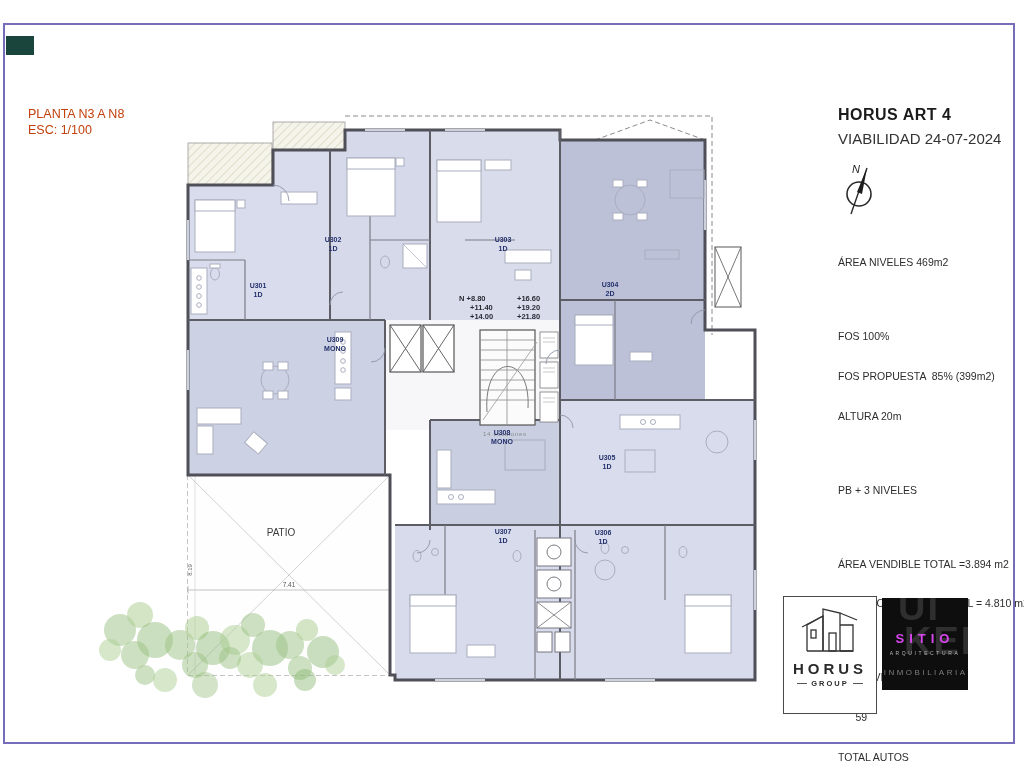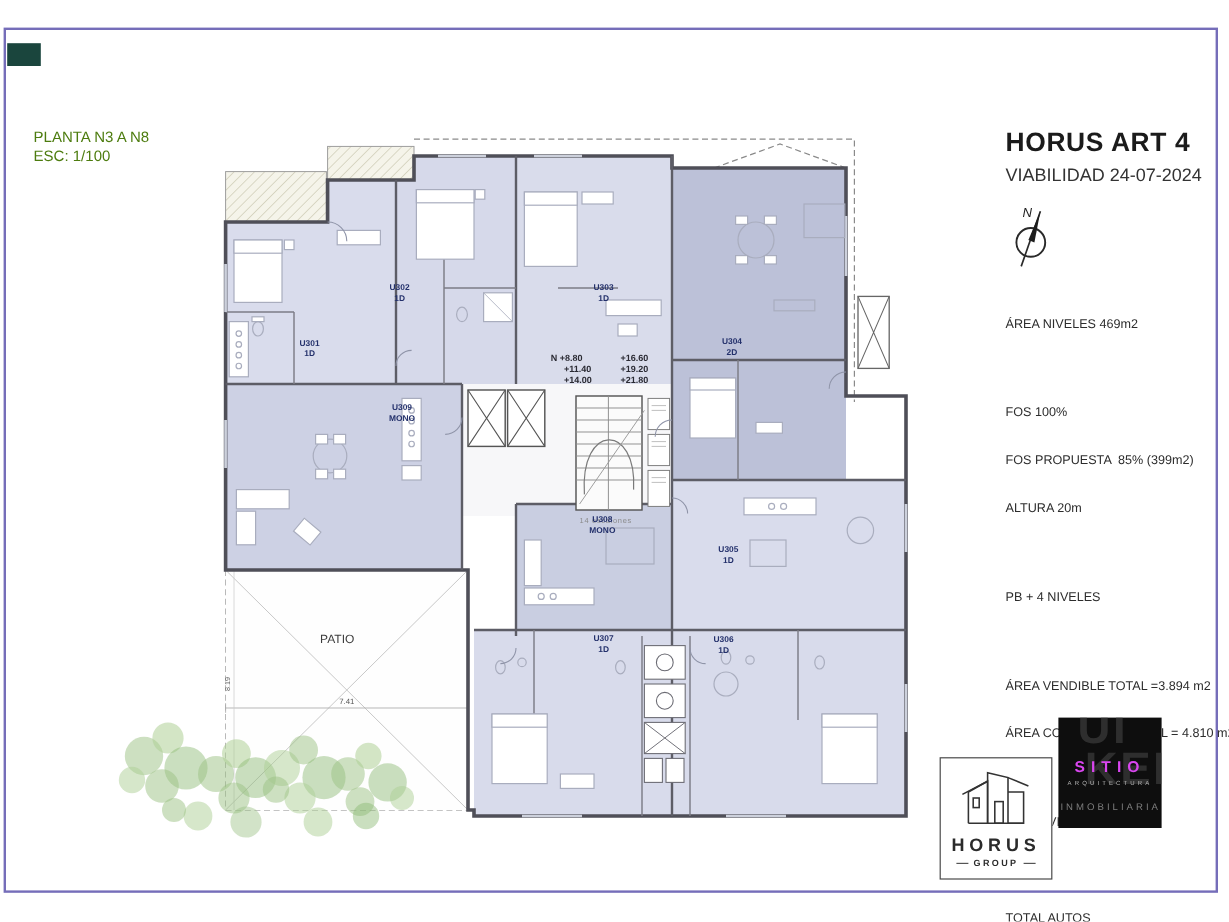--- a/index.html
+++ b/index.html
@@ -10,7 +10,7 @@
   .frame{position:absolute;left:3px;top:23px;width:1012px;height:721px;
     border:2px solid #756db9;box-sizing:border-box;pointer-events:none;}
   .corner-mark{position:absolute;left:6px;top:36px;width:28px;height:19px;background:#1a453d;}
-  .title-block{position:absolute;left:28px;top:106px;font-size:12.5px;line-height:16px;color:#4d7c0f;}
+  .title-block{position:absolute;left:28px;top:106px;font-size:12.5px;line-height:16px;color:#c2410c;}
   .plan-wrap{position:absolute;left:85px;top:100px;width:690px;height:615px;}
   .info{position:absolute;left:838px;top:106px;width:180px;}
   .info h1{margin:0 0 6px 0;font-size:22px;letter-spacing:.5px;color:#1b1b1b;font-weight:700;}

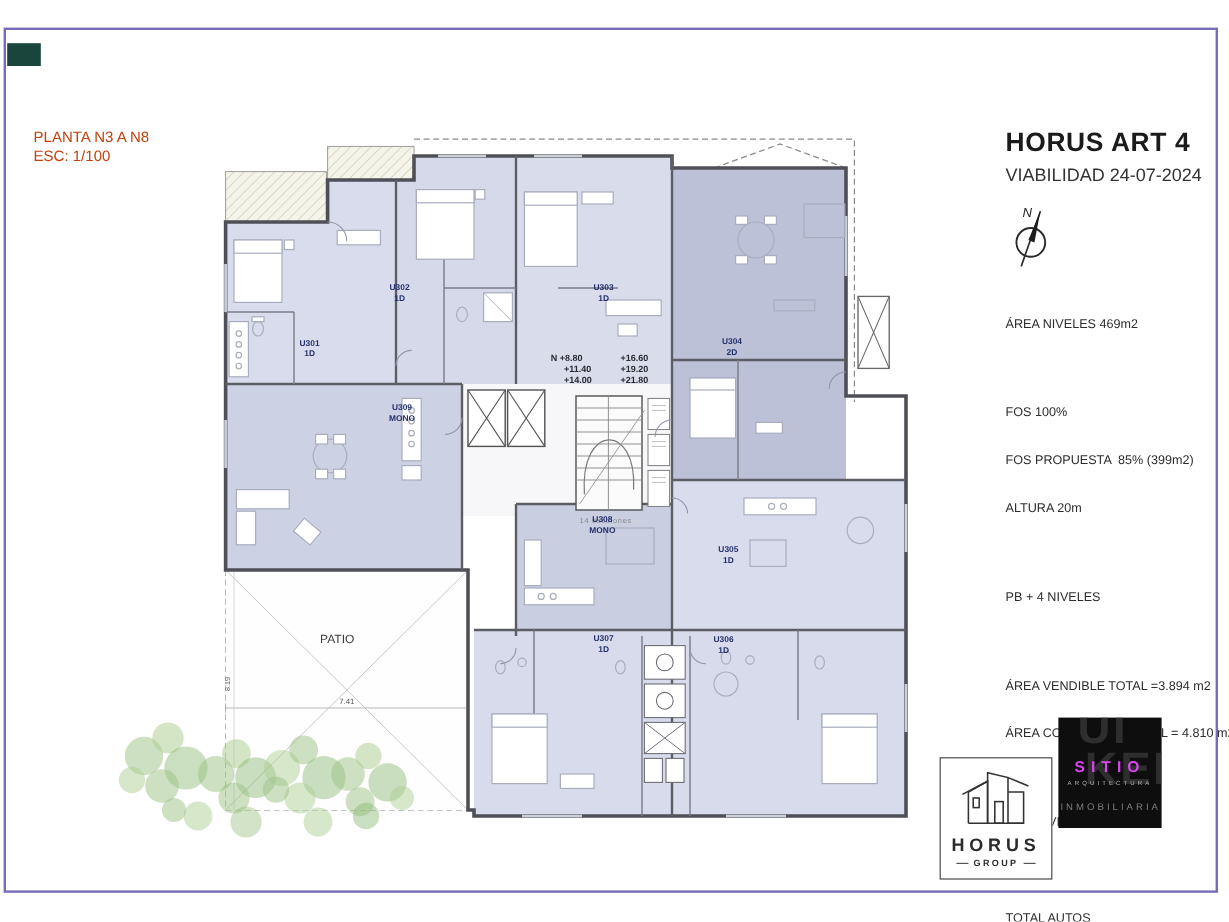--- a/index.html
+++ b/index.html
@@ -13,7 +13,7 @@
   .title-block{position:absolute;left:28px;top:106px;font-size:12.5px;line-height:16px;color:#c2410c;}
   .plan-wrap{position:absolute;left:85px;top:100px;width:690px;height:615px;}
   .info{position:absolute;left:838px;top:106px;width:180px;}
-  .info h1{margin:0 0 6px 0;font-size:22px;letter-spacing:.5px;color:#1b1b1b;font-weight:700;}
+  .info h1{margin:0 0 6px 0;font-size:16px;letter-spacing:.5px;color:#1b1b1b;font-weight:700;}
   .info .sub{font-size:15px;color:#333;margin-bottom:15px;}
   .compass{display:block;margin:0 0 14px 2px;}
   .plines{font-size:10.5px;line-height:13.2px;white-space:pre;color:#2d2d2d;}

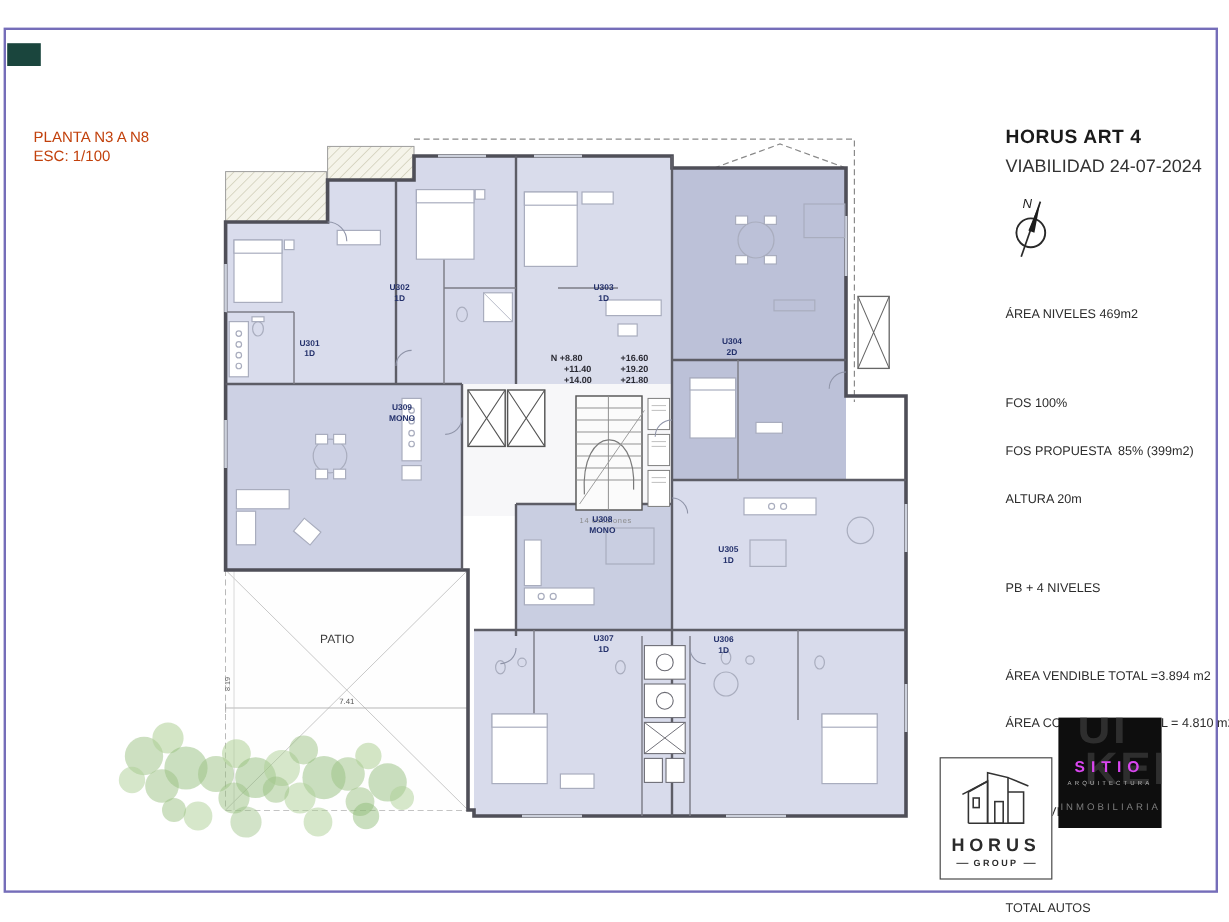--- a/index.html
+++ b/index.html
@@ -294,7 +294,7 @@
     <div class="pl">FOS PROPUESTA  85% (399m2)</div>
     <div class="pl">ALTURA 20m</div>
     <div class="pl"></div>
-    <div class="pl">PB + 4 NIVELES</div>
+    <div class="pl">PB + 3 NIVELES</div>
     <div class="pl"></div>
     <div class="pl">ÁREA VENDIBLE TOTAL =3.894 m2</div>
     <div class="pl">ÁREA CONSTRUIDA TOTAL = 4.810 m2</div>

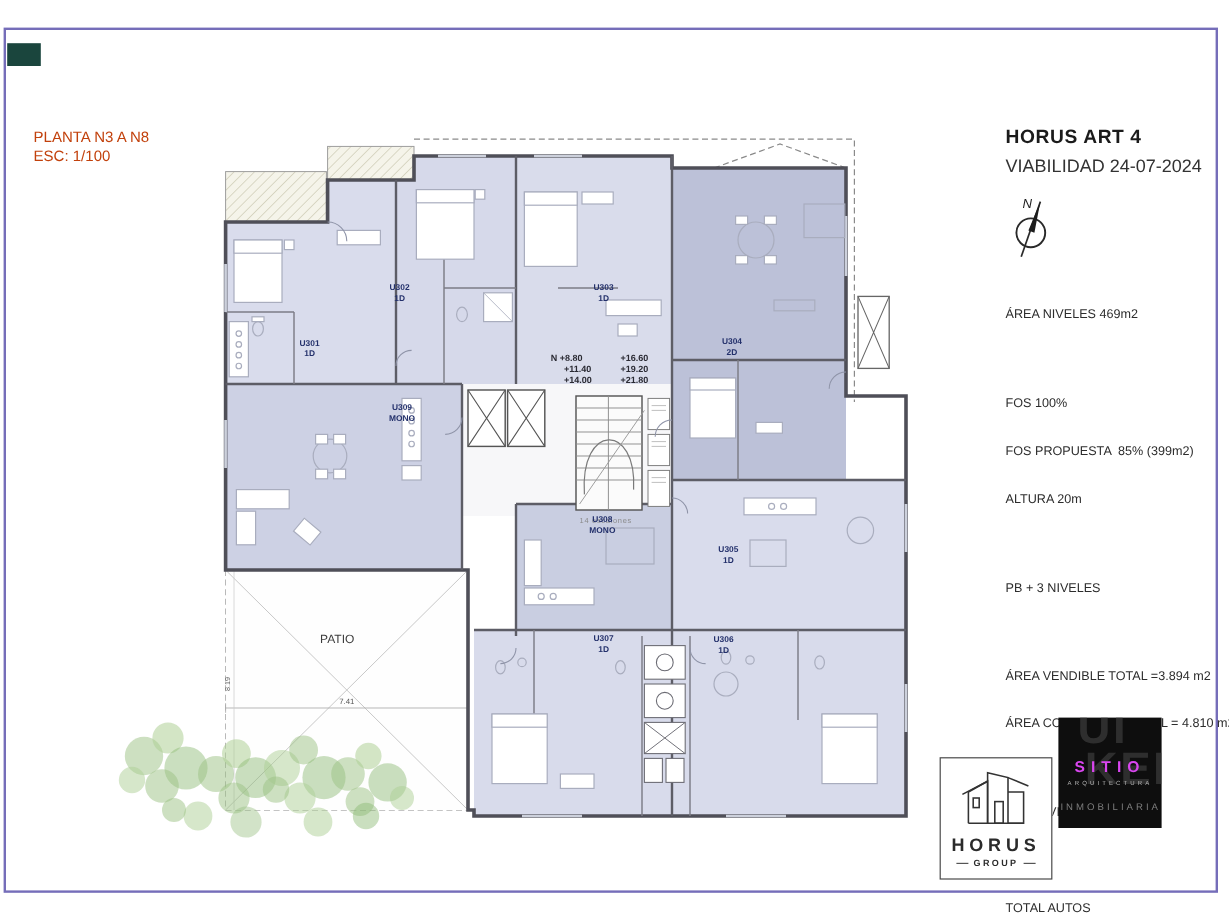--- a/index.html
+++ b/index.html
@@ -19,7 +19,7 @@
   .plines{font-size:10.5px;line-height:13.2px;white-space:pre;color:#2d2d2d;}
   .pl{min-height:13.2px;}
   .pl:empty{min-height:8px;}
-  .logo-horus{position:absolute;left:783px;top:631px;width:94px;height:102px;background:#fff;
+  .logo-horus{position:absolute;left:783px;top:596px;width:94px;height:118px;background:#fff;
     border:1.5px solid #4a4a4a;box-sizing:border-box;text-align:center;}
   .logo-horus .lname{font-size:15px;letter-spacing:4px;color:#2b2b2b;font-weight:600;margin-top:1px;}
   .logo-horus .lsub{display:flex;align-items:center;justify-content:center;gap:4px;margin-top:2px;}

